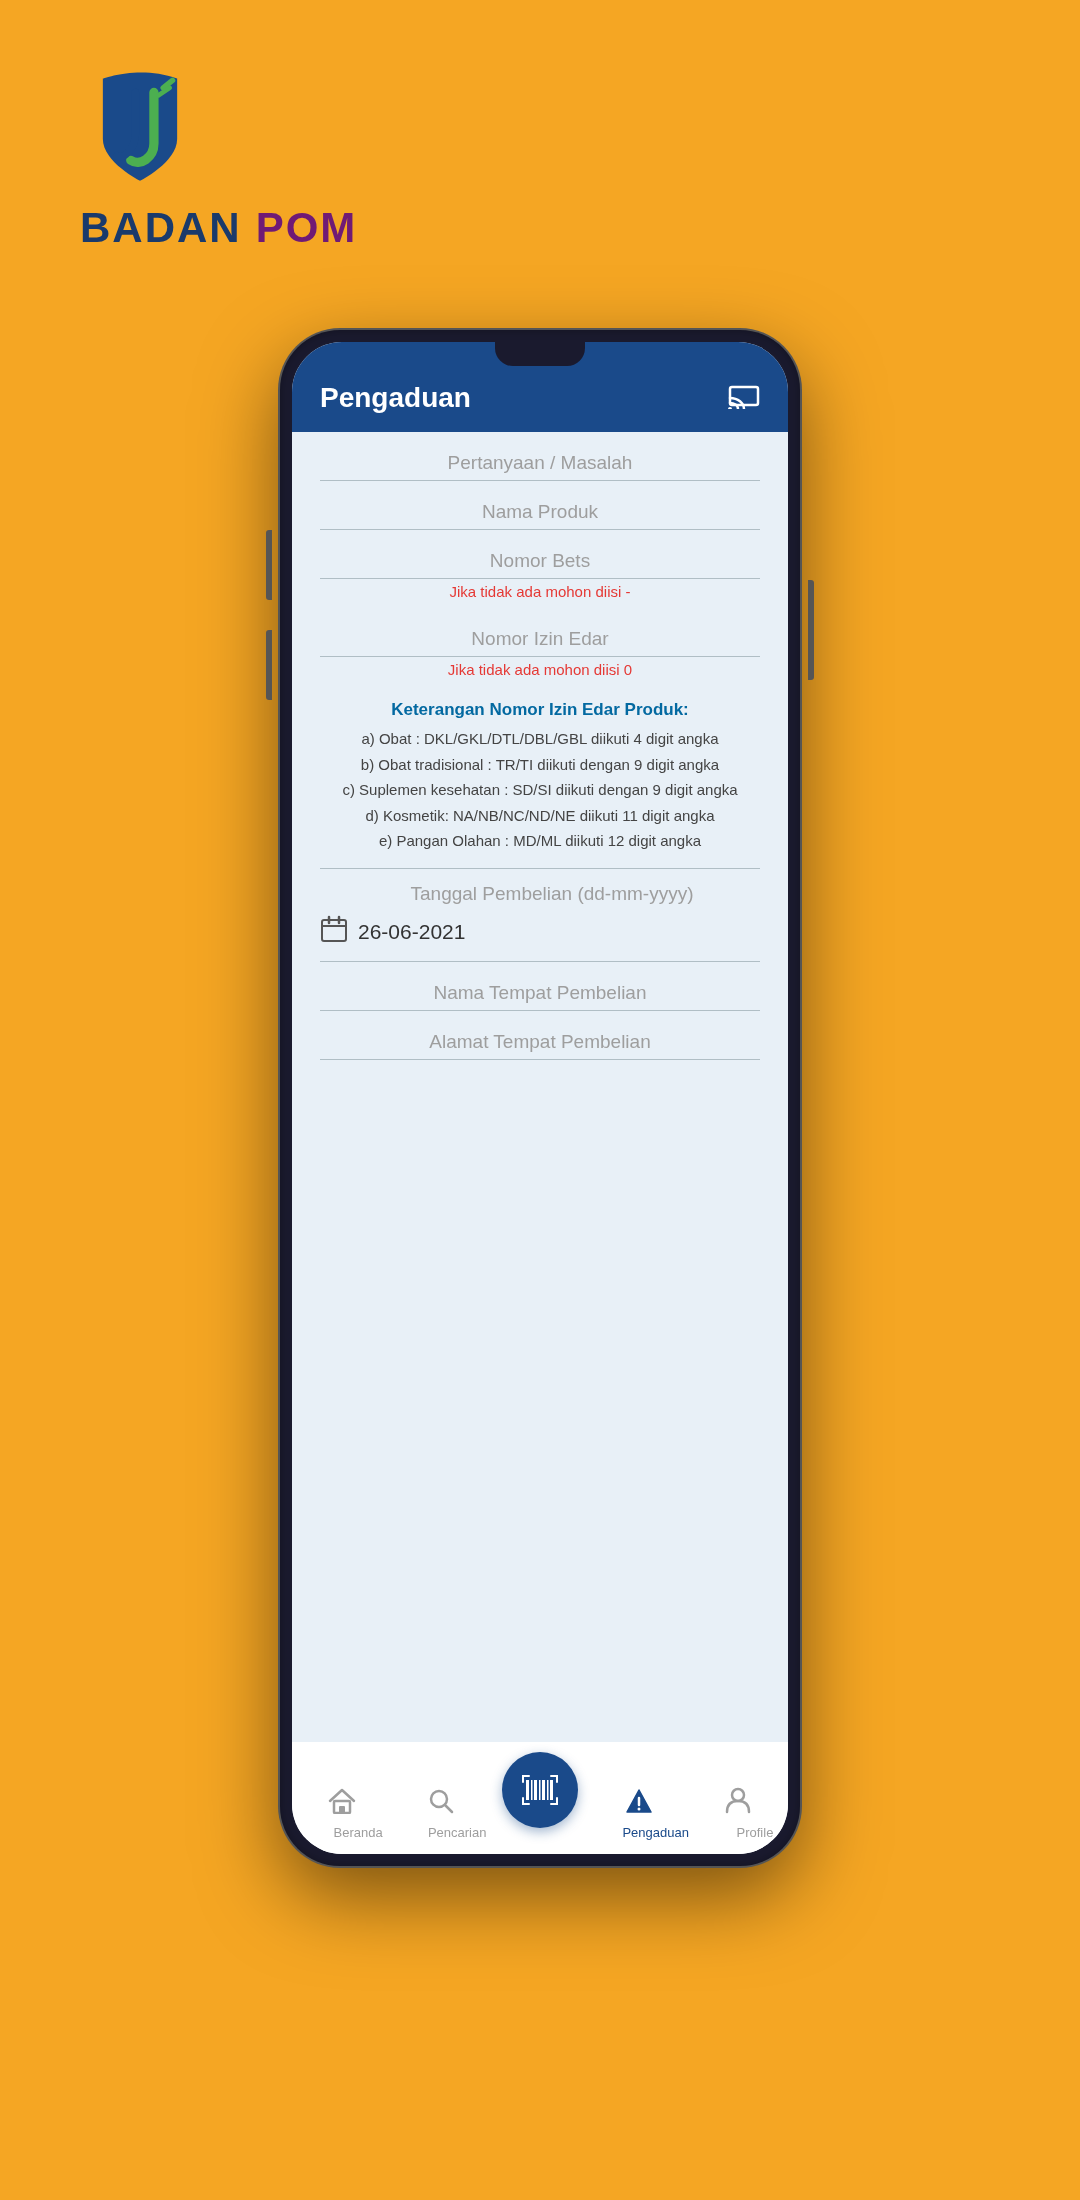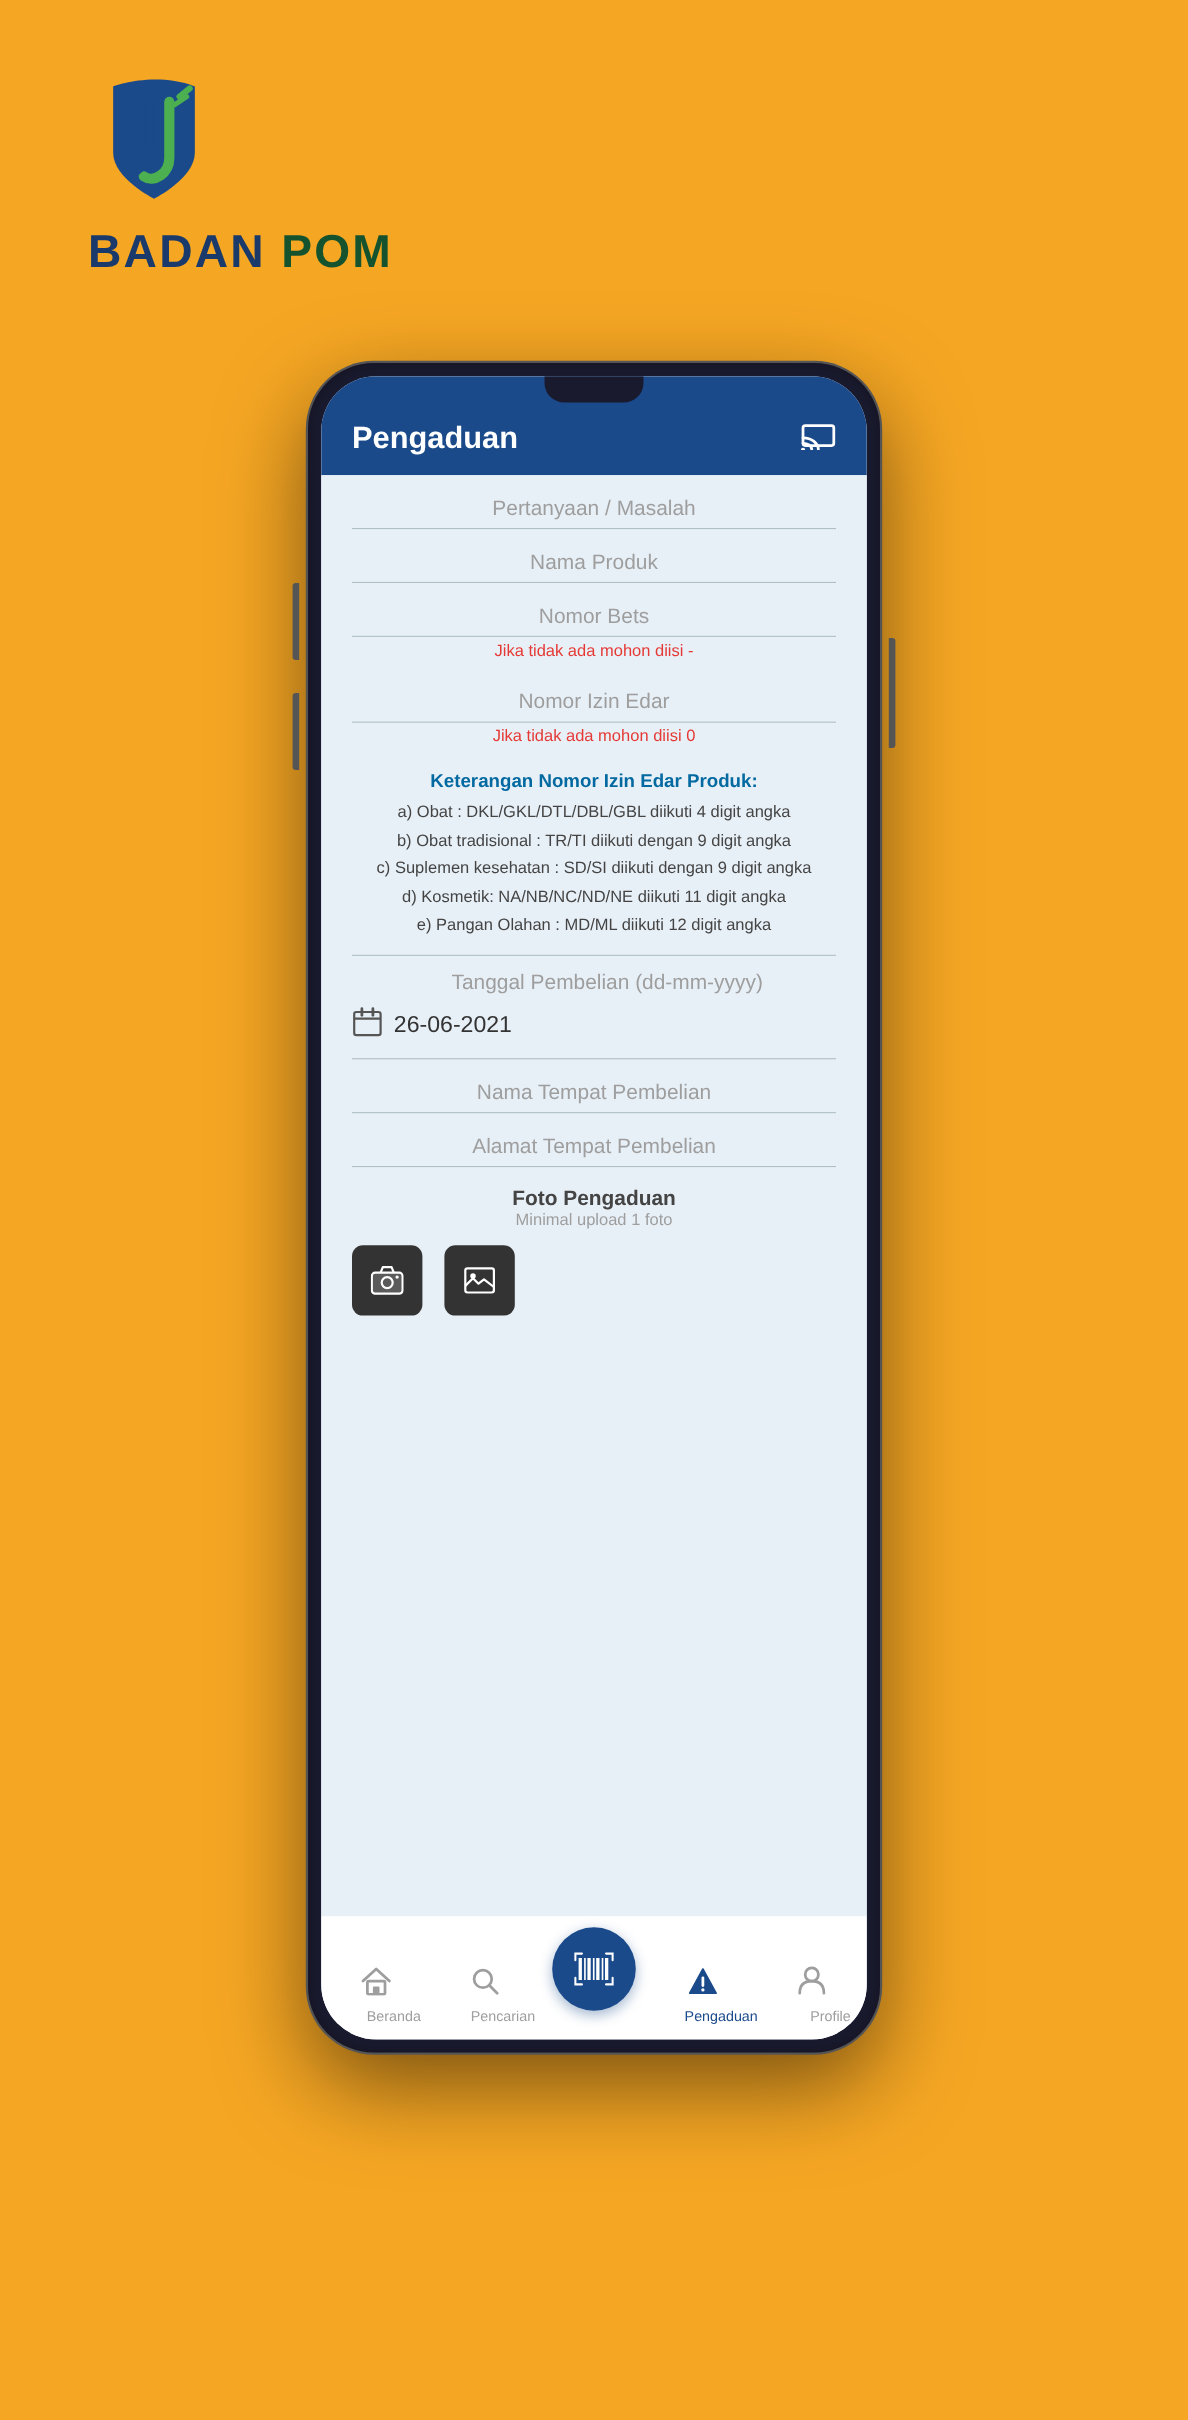--- a/index.html
+++ b/index.html
@@ -37,7 +37,7 @@
     .logo-pom {
       font-size: 42px;
       font-weight: 900;
-      color: #14532d;
+      color: #701a75;
       letter-spacing: 2px;
       margin-left: 14px;
     }

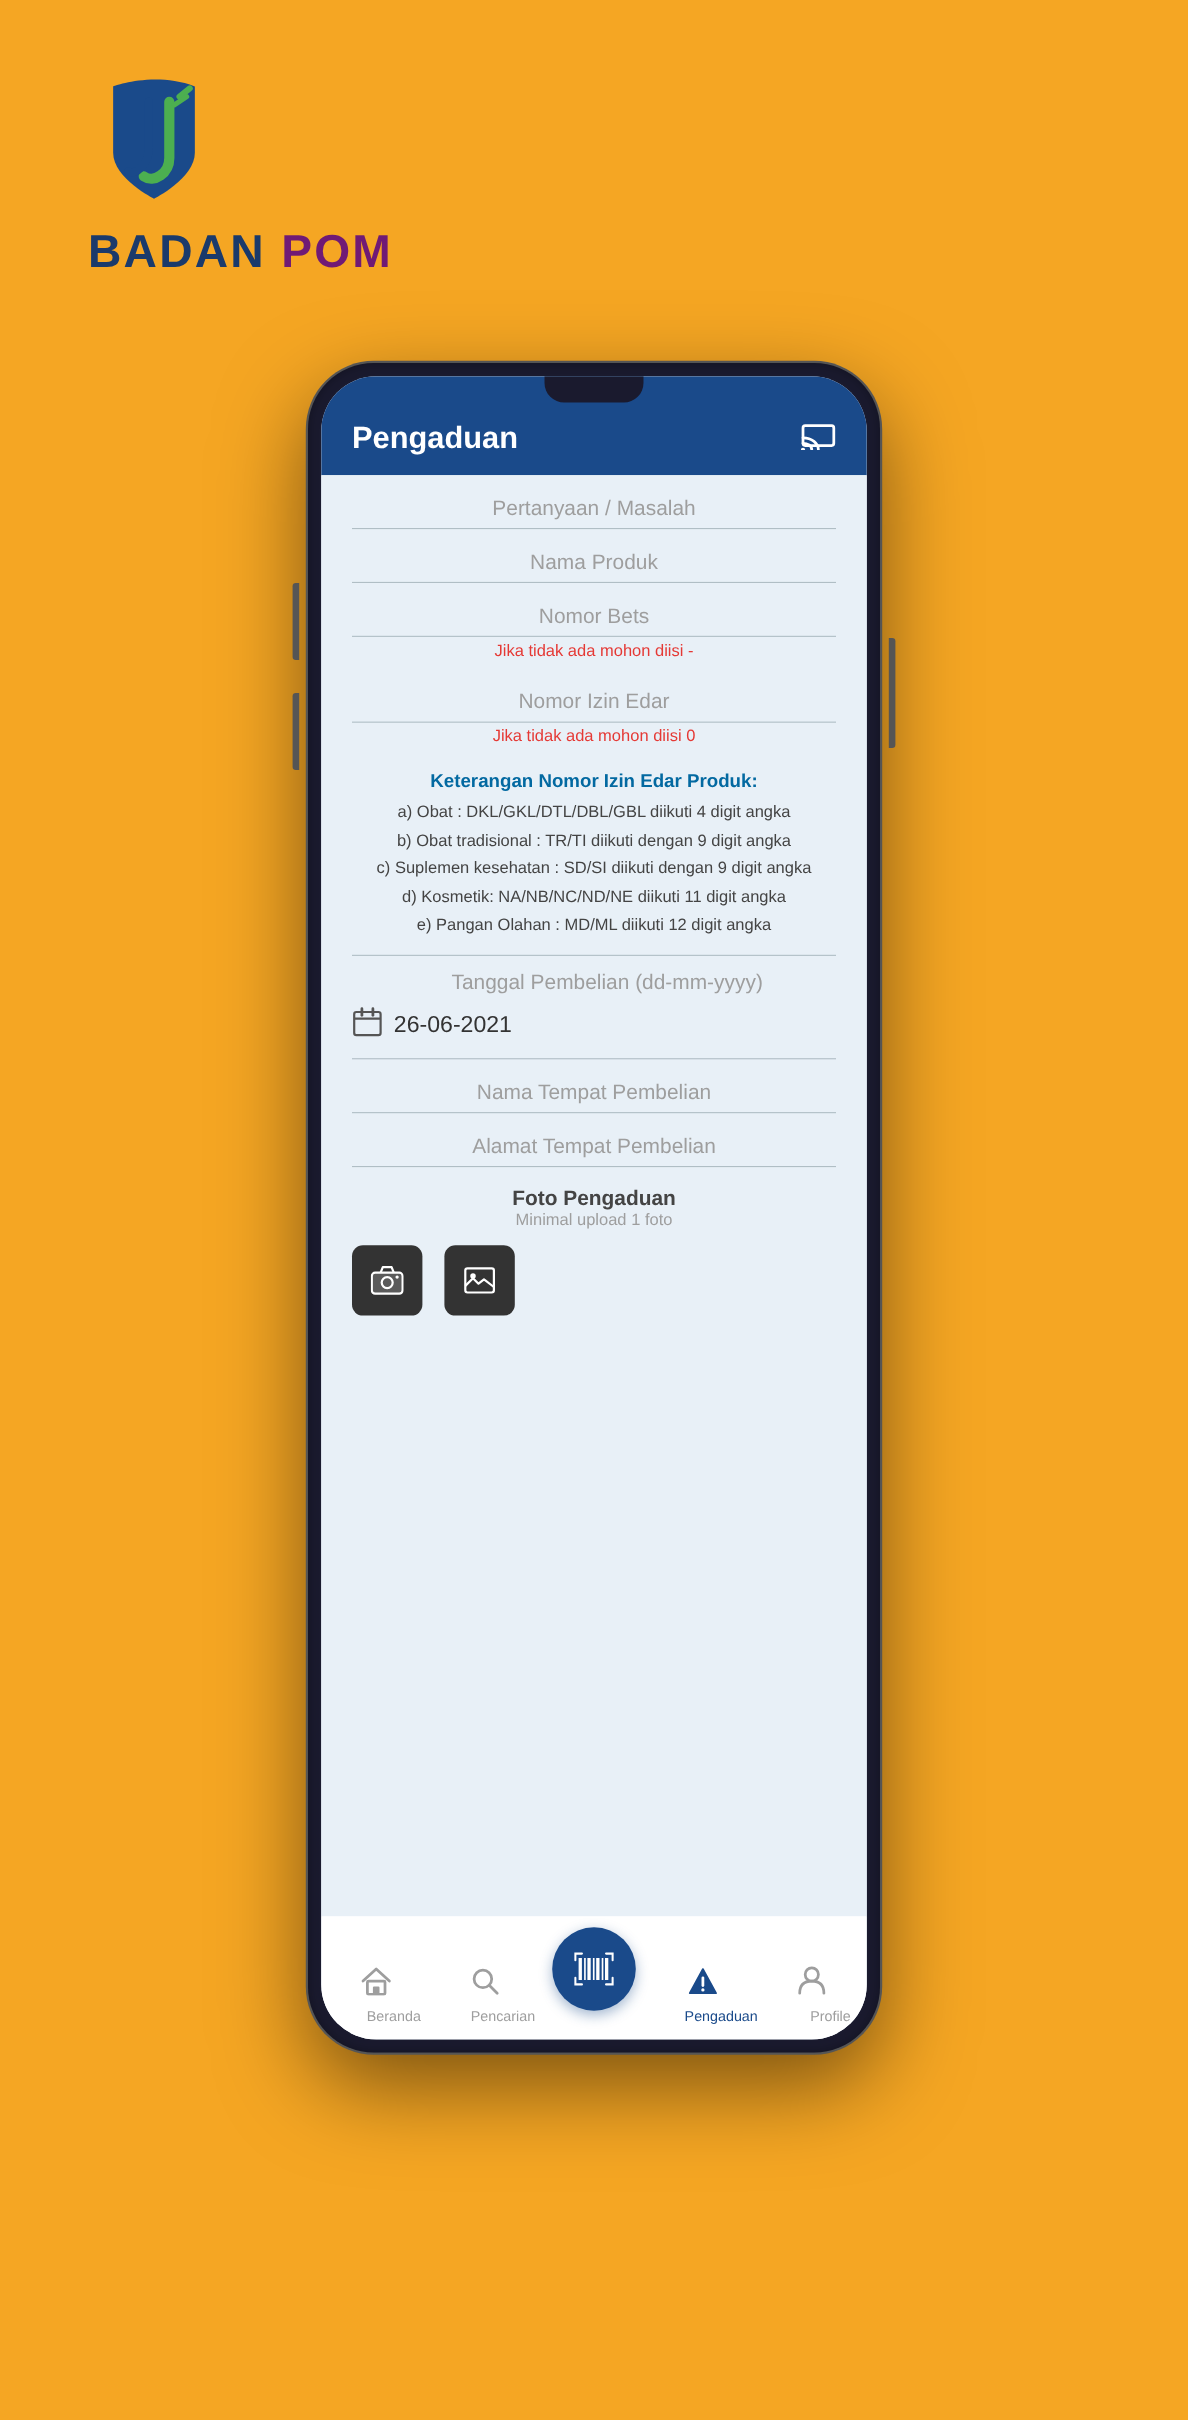--- a/index.html
+++ b/index.html
@@ -373,27 +373,6 @@
           <div class="form-field-label">Alamat Tempat Pembelian</div>
         </div>
 
-        <div class="foto-section">
-          <div class="foto-title">Foto Pengaduan</div>
-          <div class="foto-subtitle">Minimal upload 1 foto</div>
-          <div class="foto-buttons">
-            <div class="foto-btn">
-              <svg width="30" height="28" viewBox="0 0 30 28" fill="none" xmlns="http://www.w3.org/2000/svg">
-                <rect x="1" y="7" width="28" height="19" rx="3" fill="white" fill-opacity="0.2" stroke="white" stroke-width="2"></rect>
-                <path d="M9 7 L11 2 L19 2 L21 7" stroke="white" stroke-width="2" stroke-linejoin="round" fill="none"></path>
-                <circle cx="15" cy="16" r="5" stroke="white" stroke-width="2" fill="none"></circle>
-                <circle cx="24" cy="11" r="1.5" fill="white"></circle>
-              </svg>
-            </div>
-            <div class="foto-btn">
-              <svg width="30" height="28" viewBox="0 0 30 28" fill="none" xmlns="http://www.w3.org/2000/svg">
-                <rect x="2" y="3" width="26" height="22" rx="2" stroke="white" stroke-width="2" fill="none"></rect>
-                <circle cx="9" cy="10" r="2.5" fill="white"></circle>
-                <path d="M2 19 L9 12 L14 17 L19 13 L28 20" stroke="white" stroke-width="2" stroke-linejoin="round" fill="none"></path>
-              </svg>
-            </div>
-          </div>
-        </div>
 
       </div>
     </div>

